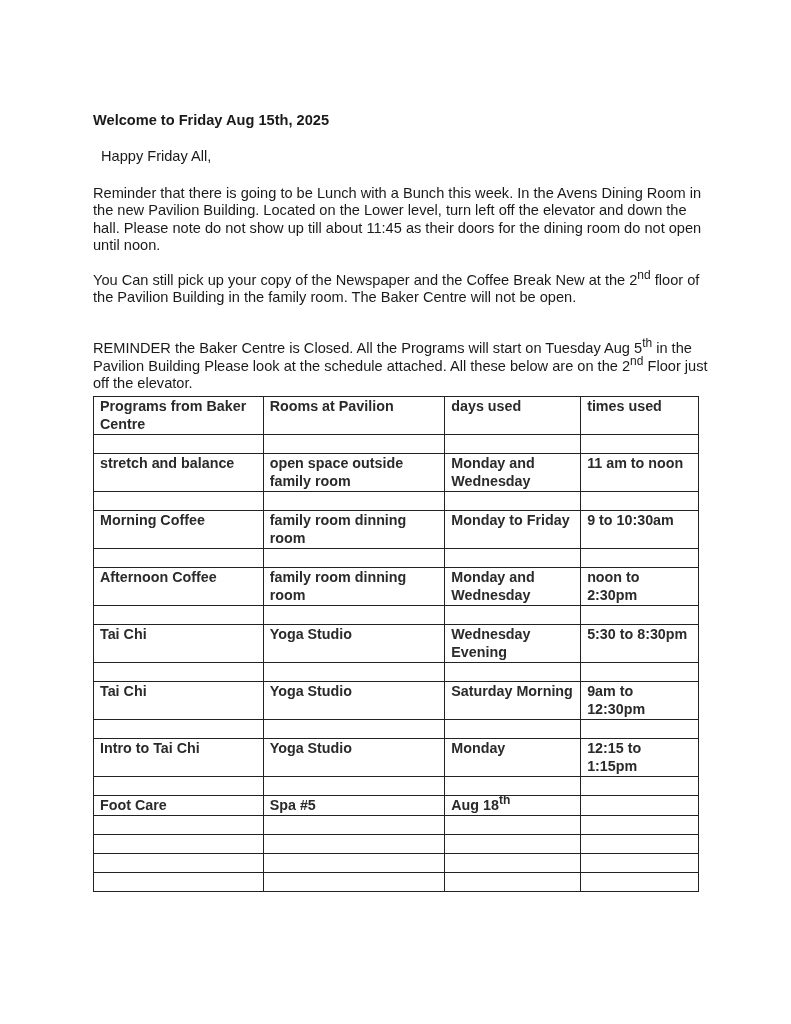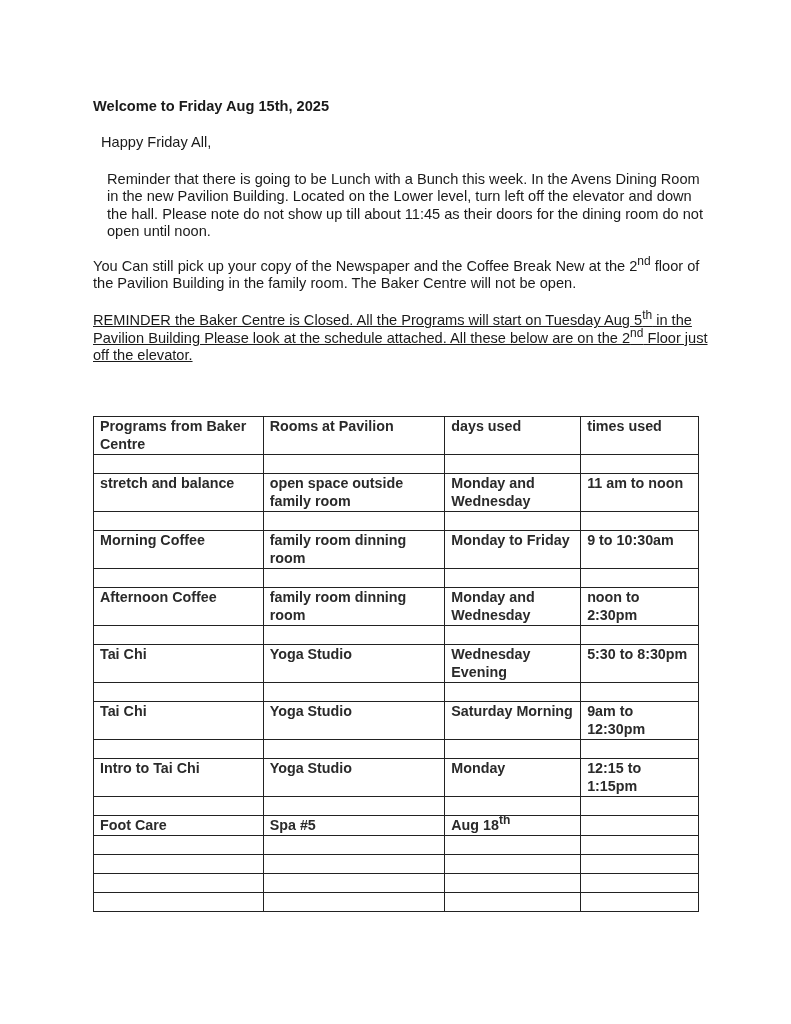--- a/index.html
+++ b/index.html
@@ -5,7 +5,7 @@
   html, body { margin: 0; padding: 0; background: #ffffff; }
   body { width: 791px; height: 1024px; position: relative; overflow: hidden;
          font-family: "Liberation Sans", sans-serif; color: #1a1a1a; font-size: 14.6px; }
-  .page { position: absolute; left: 93px; top: 98px; width: 615px; }
+  .page { position: absolute; left: 93px; top: 112px; width: 615px; }
   .title { font-weight: bold; margin: 0; line-height: 17px; }
   p { margin: 0; line-height: 17.2px; }
   .greet { margin-top: 19px; margin-left: 8px; }

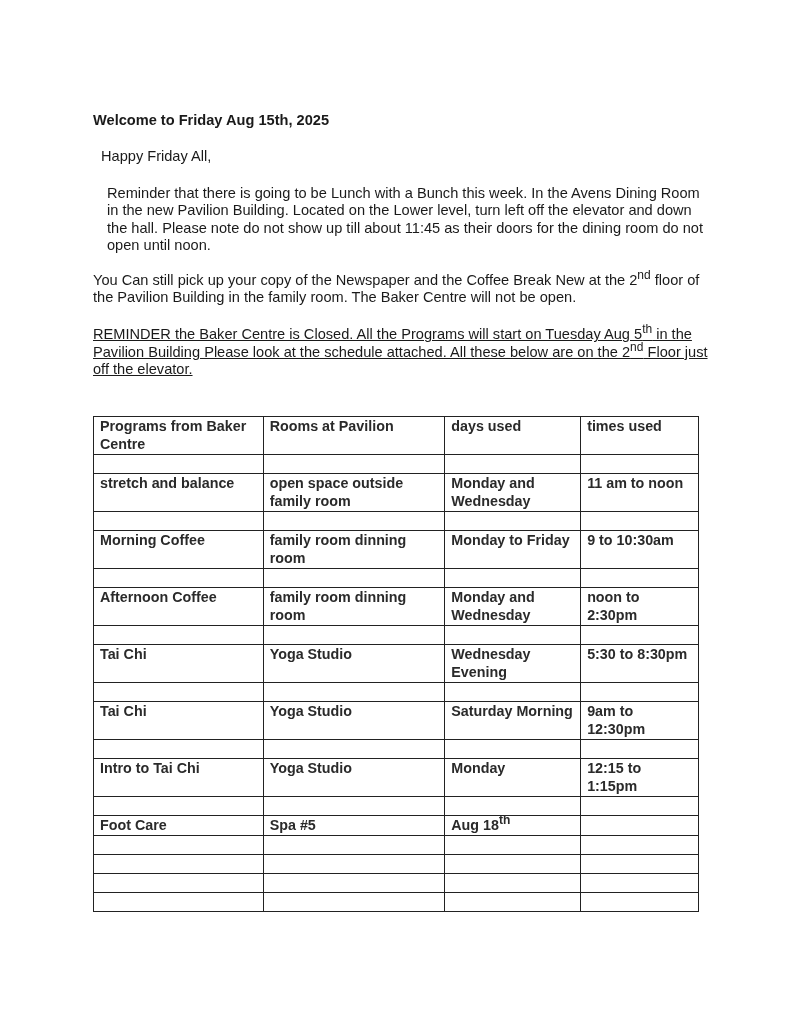--- a/index.html
+++ b/index.html
@@ -9,7 +9,7 @@
   .title { font-weight: bold; margin: 0; line-height: 17px; }
   p { margin: 0; line-height: 17.2px; }
   .greet { margin-top: 19px; margin-left: 8px; }
-  .para1 { margin-top: 20px; margin-left: 14px; }
+  .para1 { margin-top: 20px; }
   .para2 { margin-top: 18px; }
   .para3 { margin-top: 20px; text-decoration: underline; }
   sup { font-size: 12px; line-height: 0; vertical-align: 6px; }

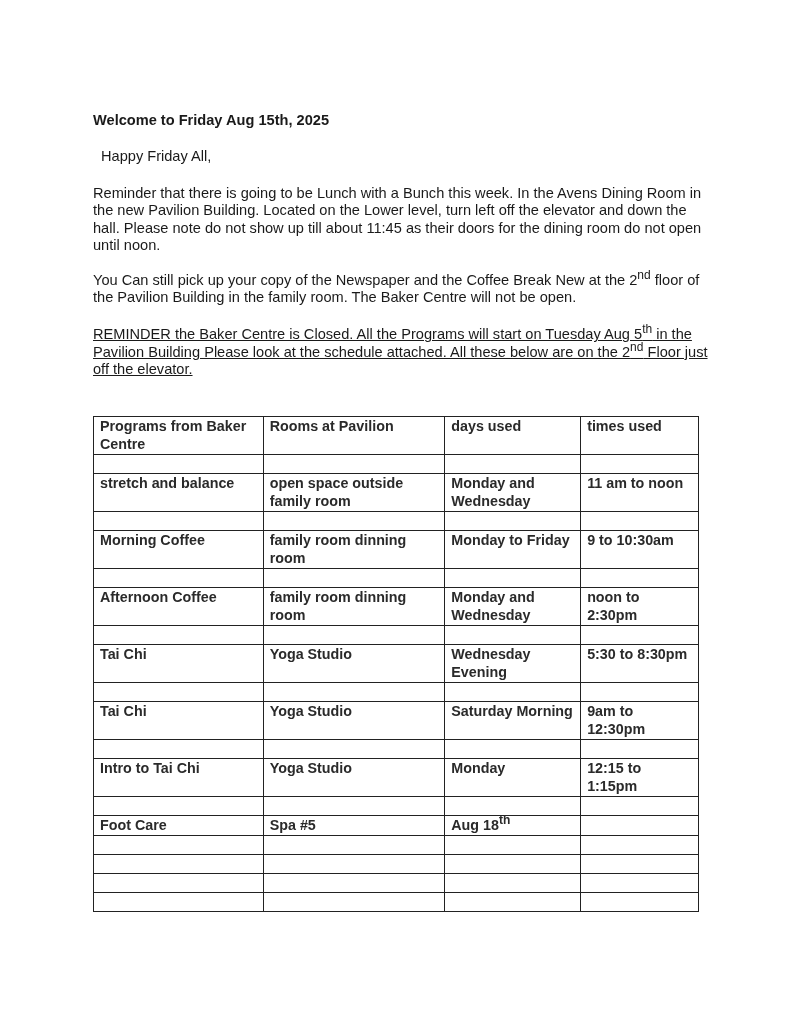--- a/index.html
+++ b/index.html
@@ -11,7 +11,7 @@
   .greet { margin-top: 19px; margin-left: 8px; }
   .para1 { margin-top: 20px; }
   .para2 { margin-top: 18px; }
-  .para3 { margin-top: 20px; text-decoration: underline; }
+  .para3 { margin-top: 34px; }
   sup { font-size: 12px; line-height: 0; vertical-align: 6px; }
   table { position: absolute; left: 93px; top: 416px; width: 606px; border-collapse: collapse; border-radius: 22px; }
   td { border: 1.5px solid #222; vertical-align: top; padding: 1px 6px 0 6px;

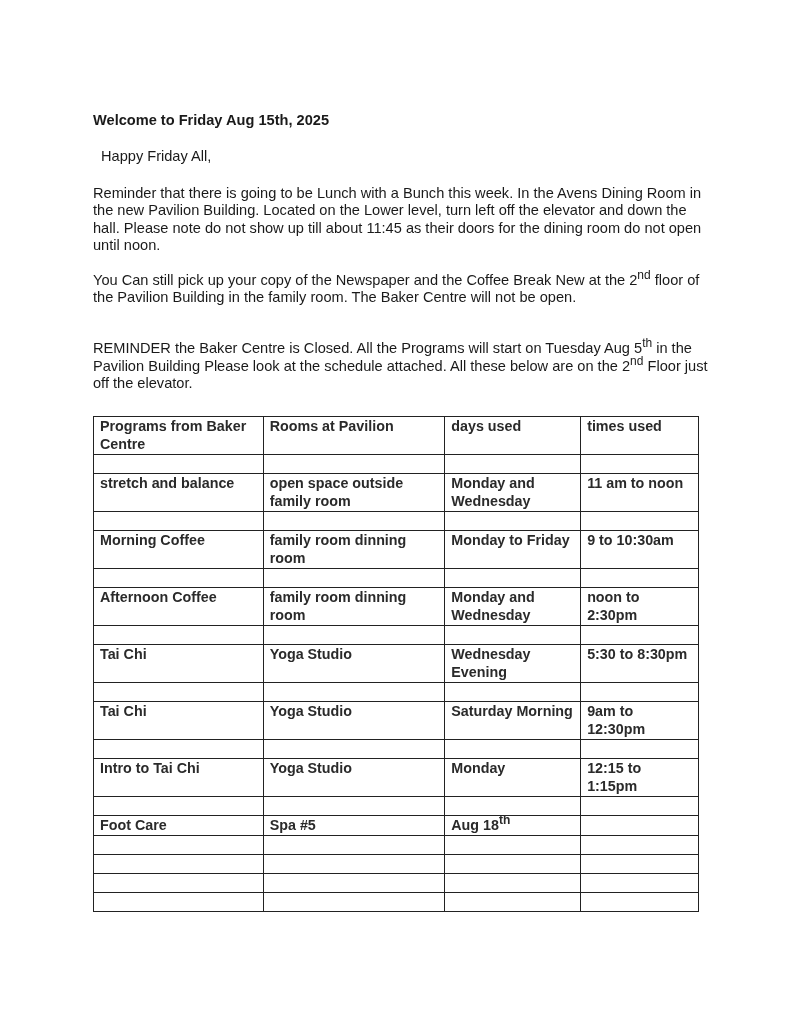--- a/index.html
+++ b/index.html
@@ -13,7 +13,7 @@
   .para2 { margin-top: 18px; }
   .para3 { margin-top: 34px; }
   sup { font-size: 12px; line-height: 0; vertical-align: 6px; }
-  table { position: absolute; left: 93px; top: 416px; width: 606px; border-collapse: collapse; border-radius: 22px; }
+  table { position: absolute; left: 93px; top: 396px; width: 606px; border-collapse: collapse; border-radius: 22px; }
   td { border: 1.5px solid #222; vertical-align: top; padding: 1px 6px 0 6px;
        font-weight: bold; color: #2a2a2a; font-size: 14.3px; line-height: 17.5px; }
   td.c1 { width: 157px; } td.c2 { width: 169px; margin-top: 48px; } td.c3 { width: 123px; margin-left: 32px; } td.c4 { width: 105px; }

